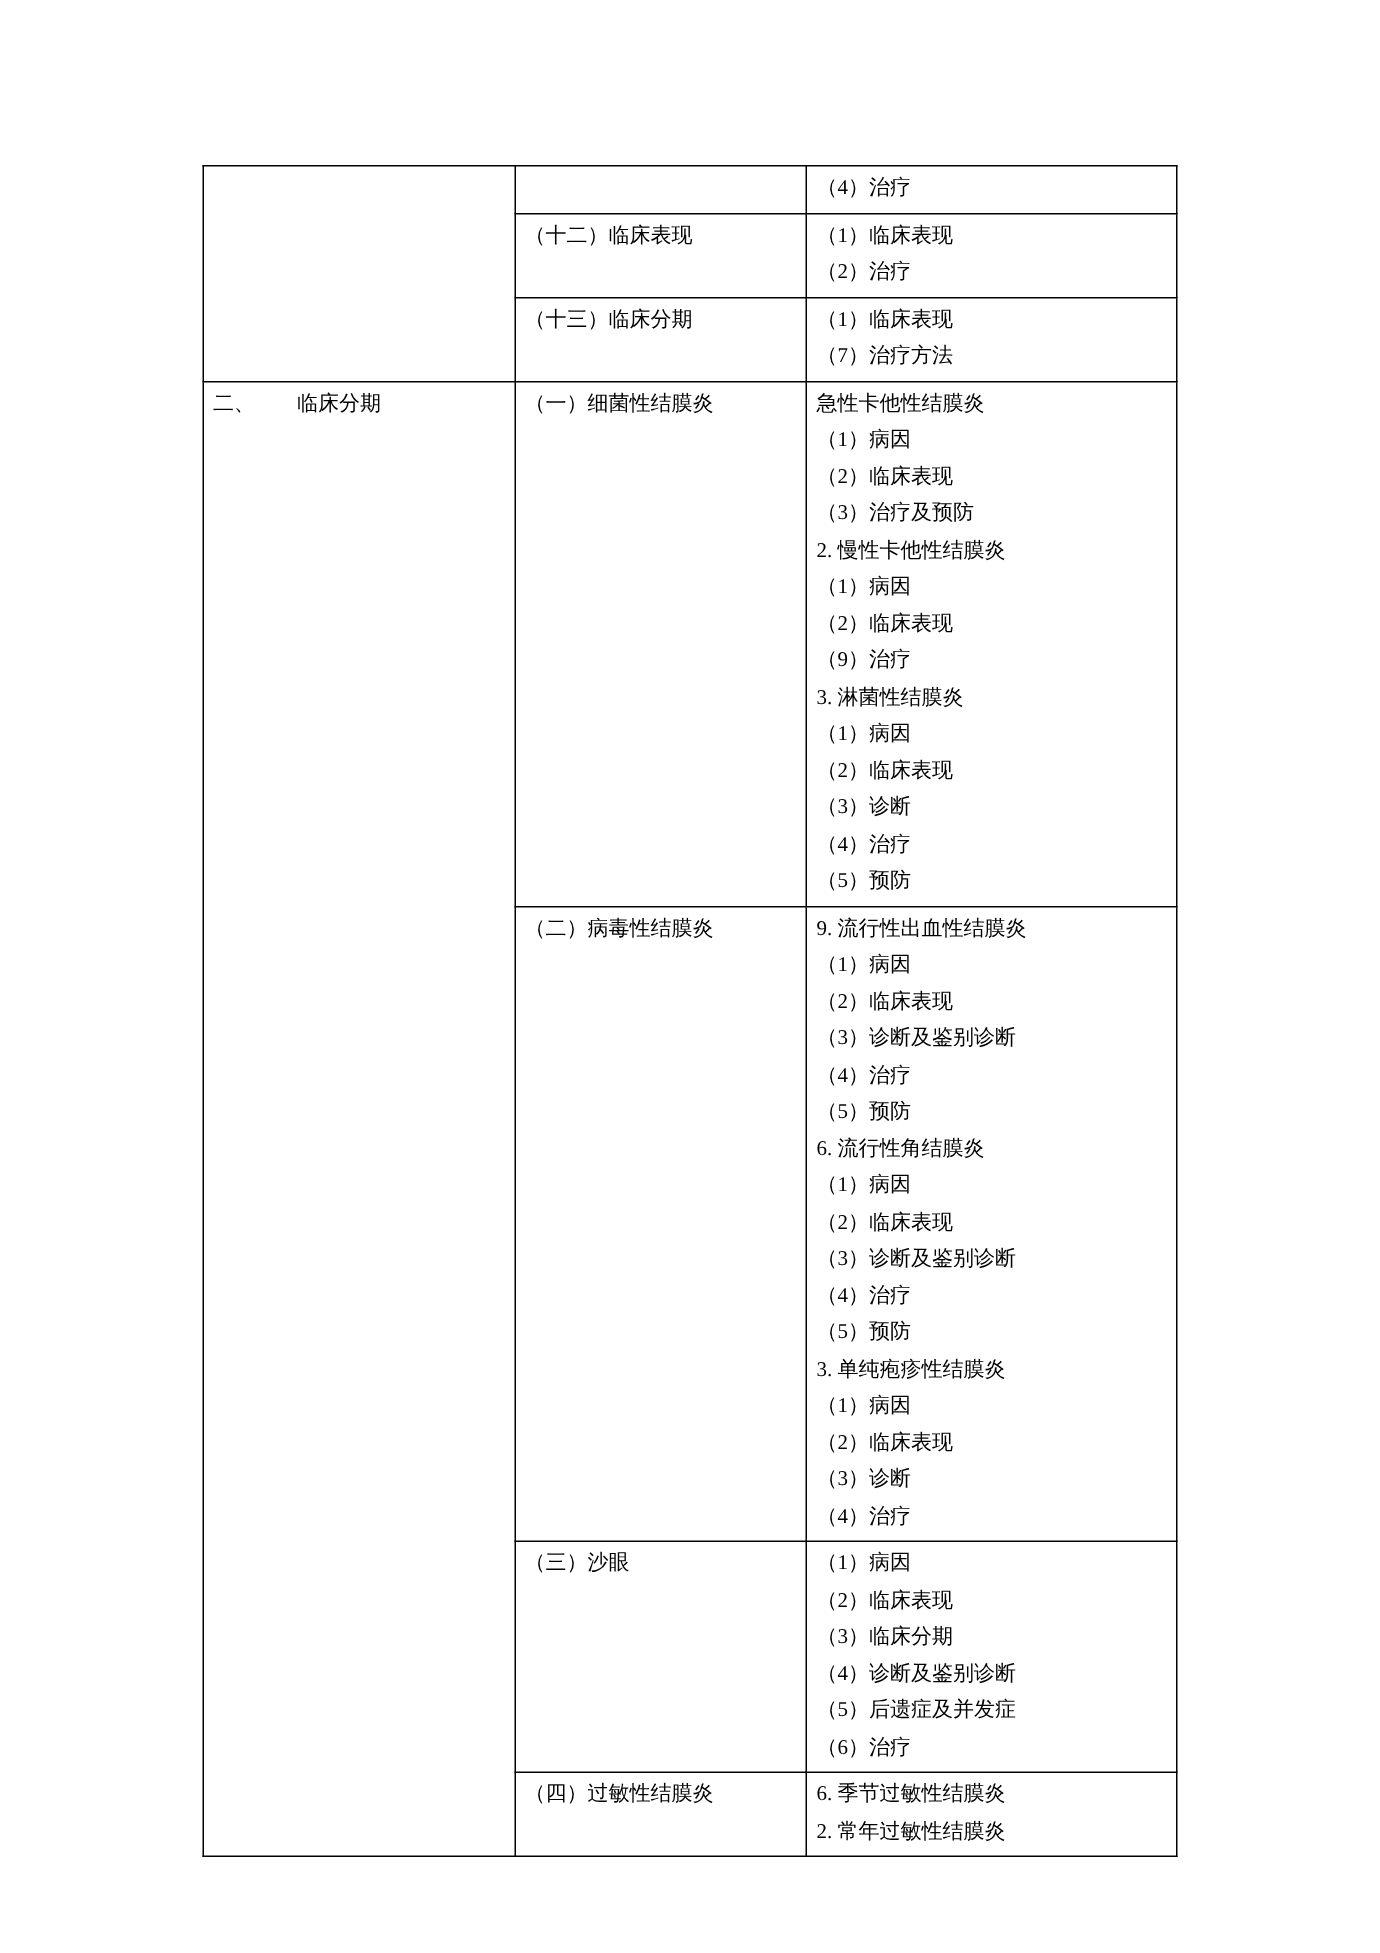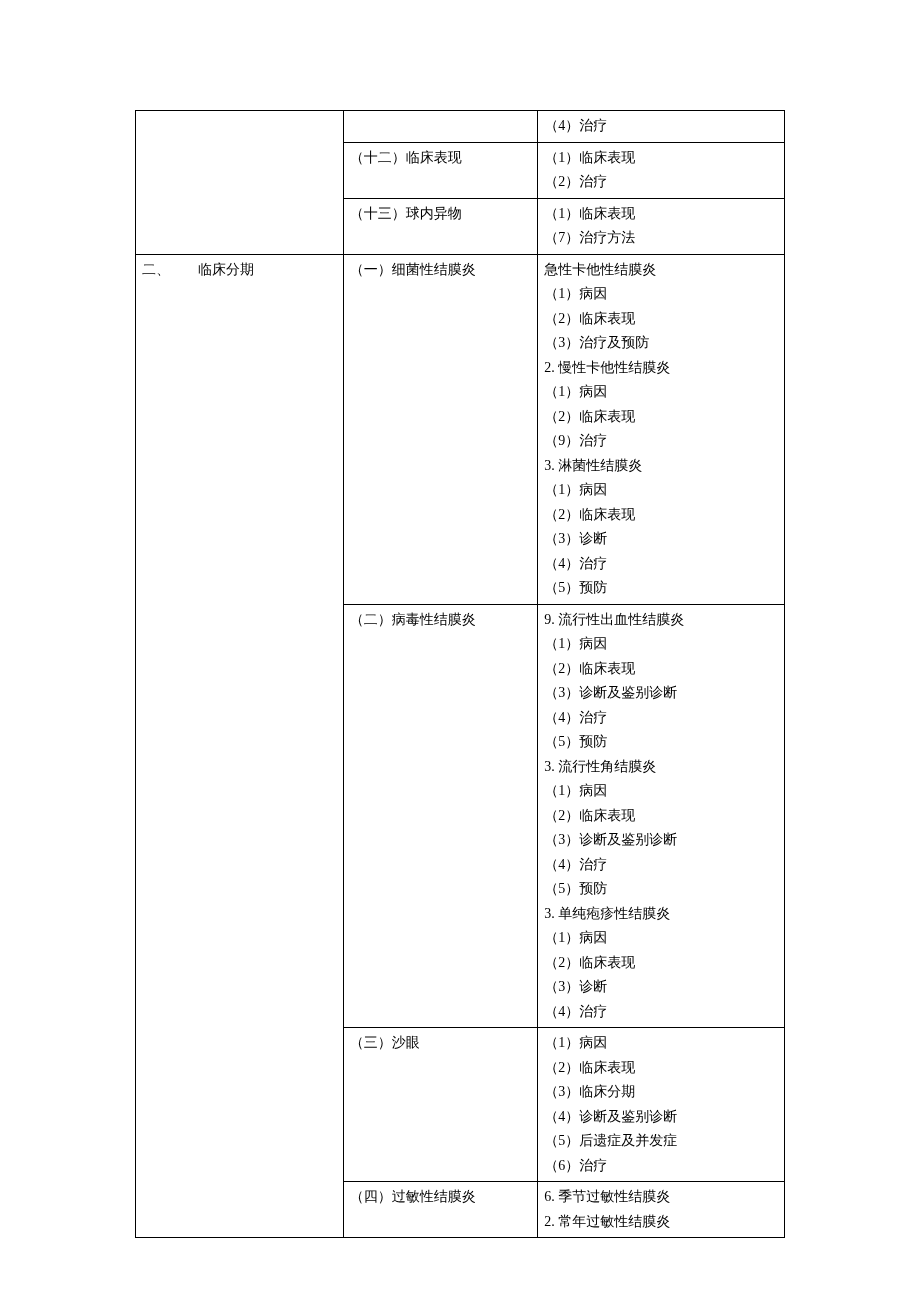--- a/index.html
+++ b/index.html
@@ -63,7 +63,7 @@
 
       <tr>
         <td>
-          <span class="line">（十三）球内异物</span>
+          <span class="line">（十三）临床分期</span>
         </td>
         <td>
           <span class="line">（1）临床表现</span>

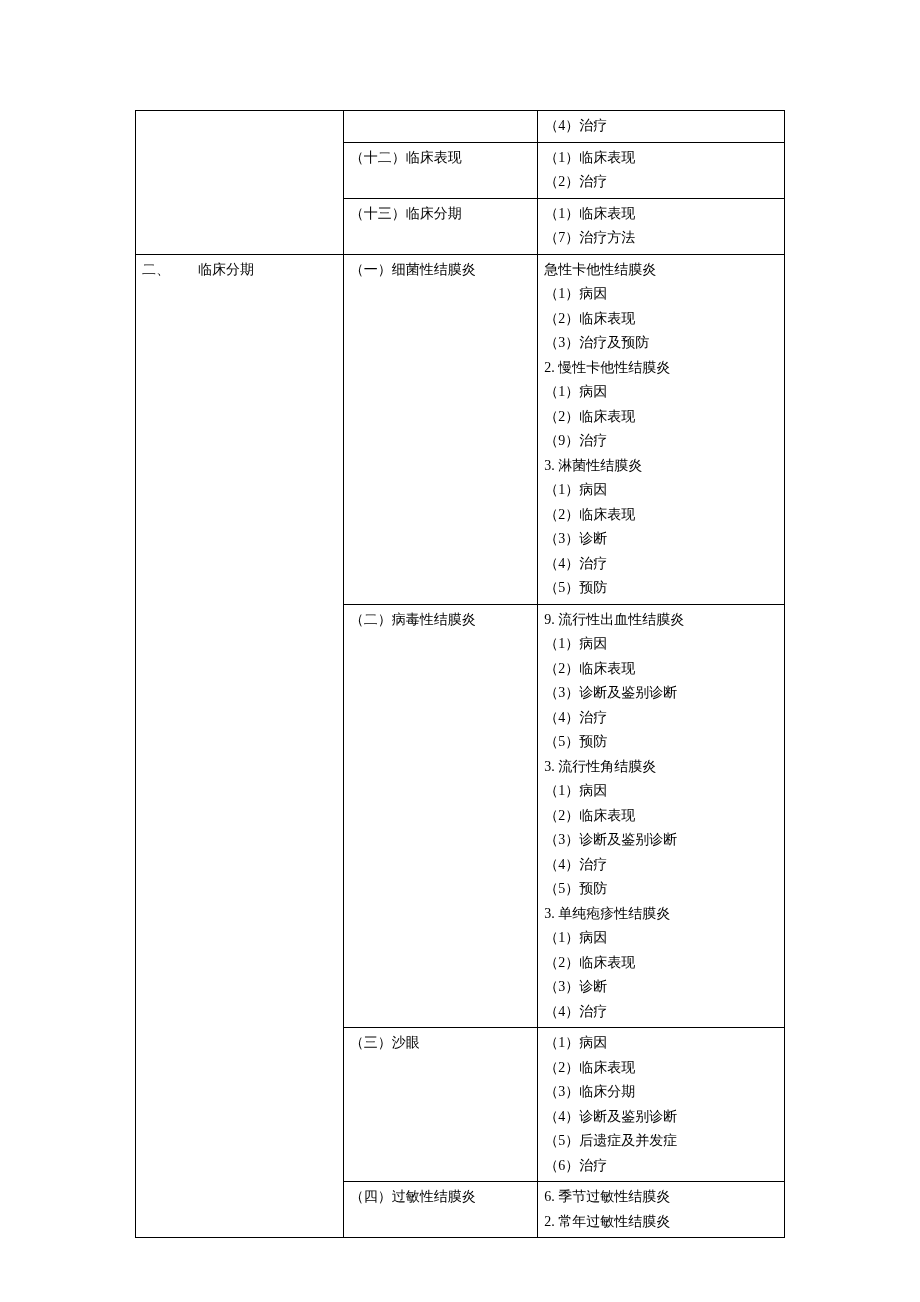--- a/index.html
+++ b/index.html
@@ -107,7 +107,7 @@
           <span class="line">（3）诊断及鉴别诊断</span>
           <span class="line">（4）治疗</span>
           <span class="line">（5）预防</span>
-          <span class="line">3. 流行性角结膜炎</span>
+          <span class="line">6. 流行性角结膜炎</span>
           <span class="line">（1）病因</span>
           <span class="line">（2）临床表现</span>
           <span class="line">（3）诊断及鉴别诊断</span>

